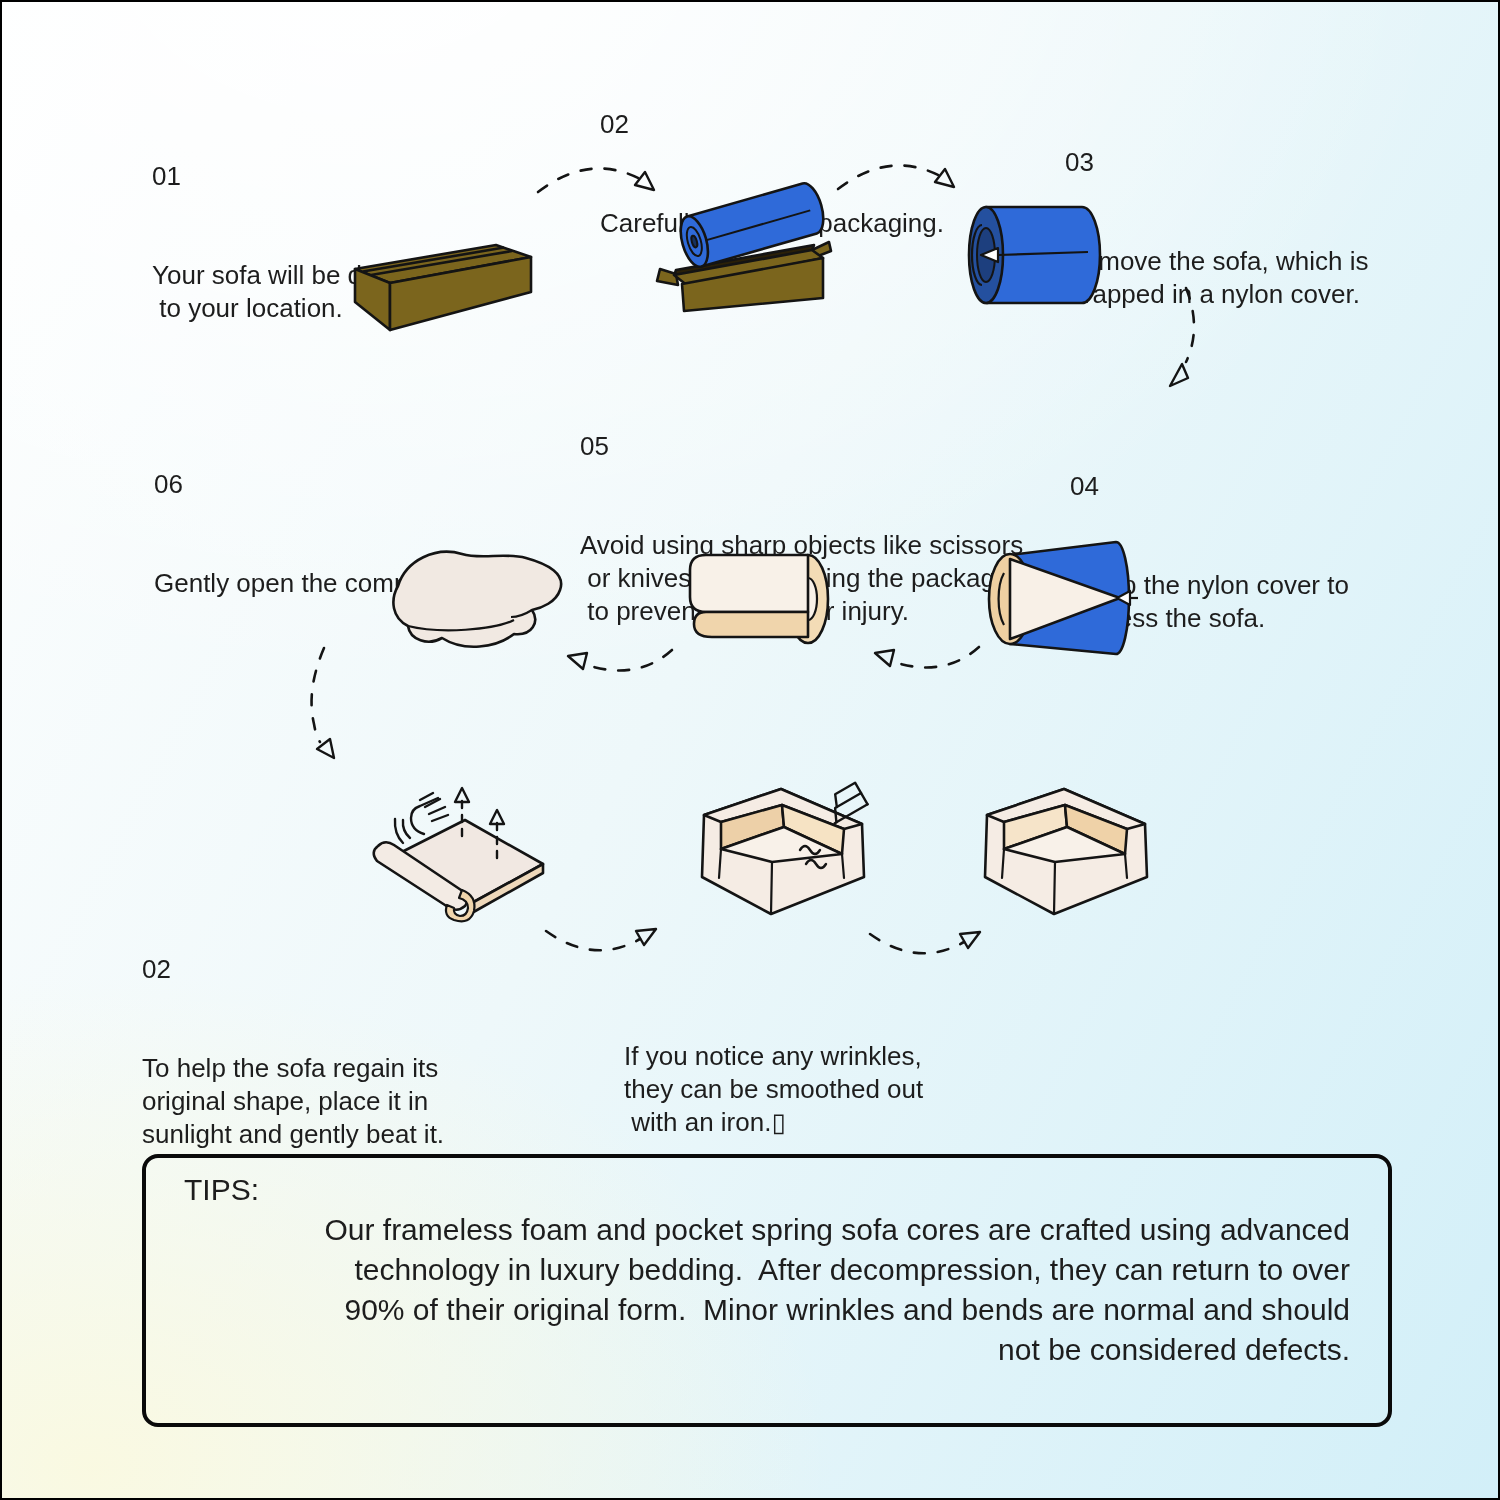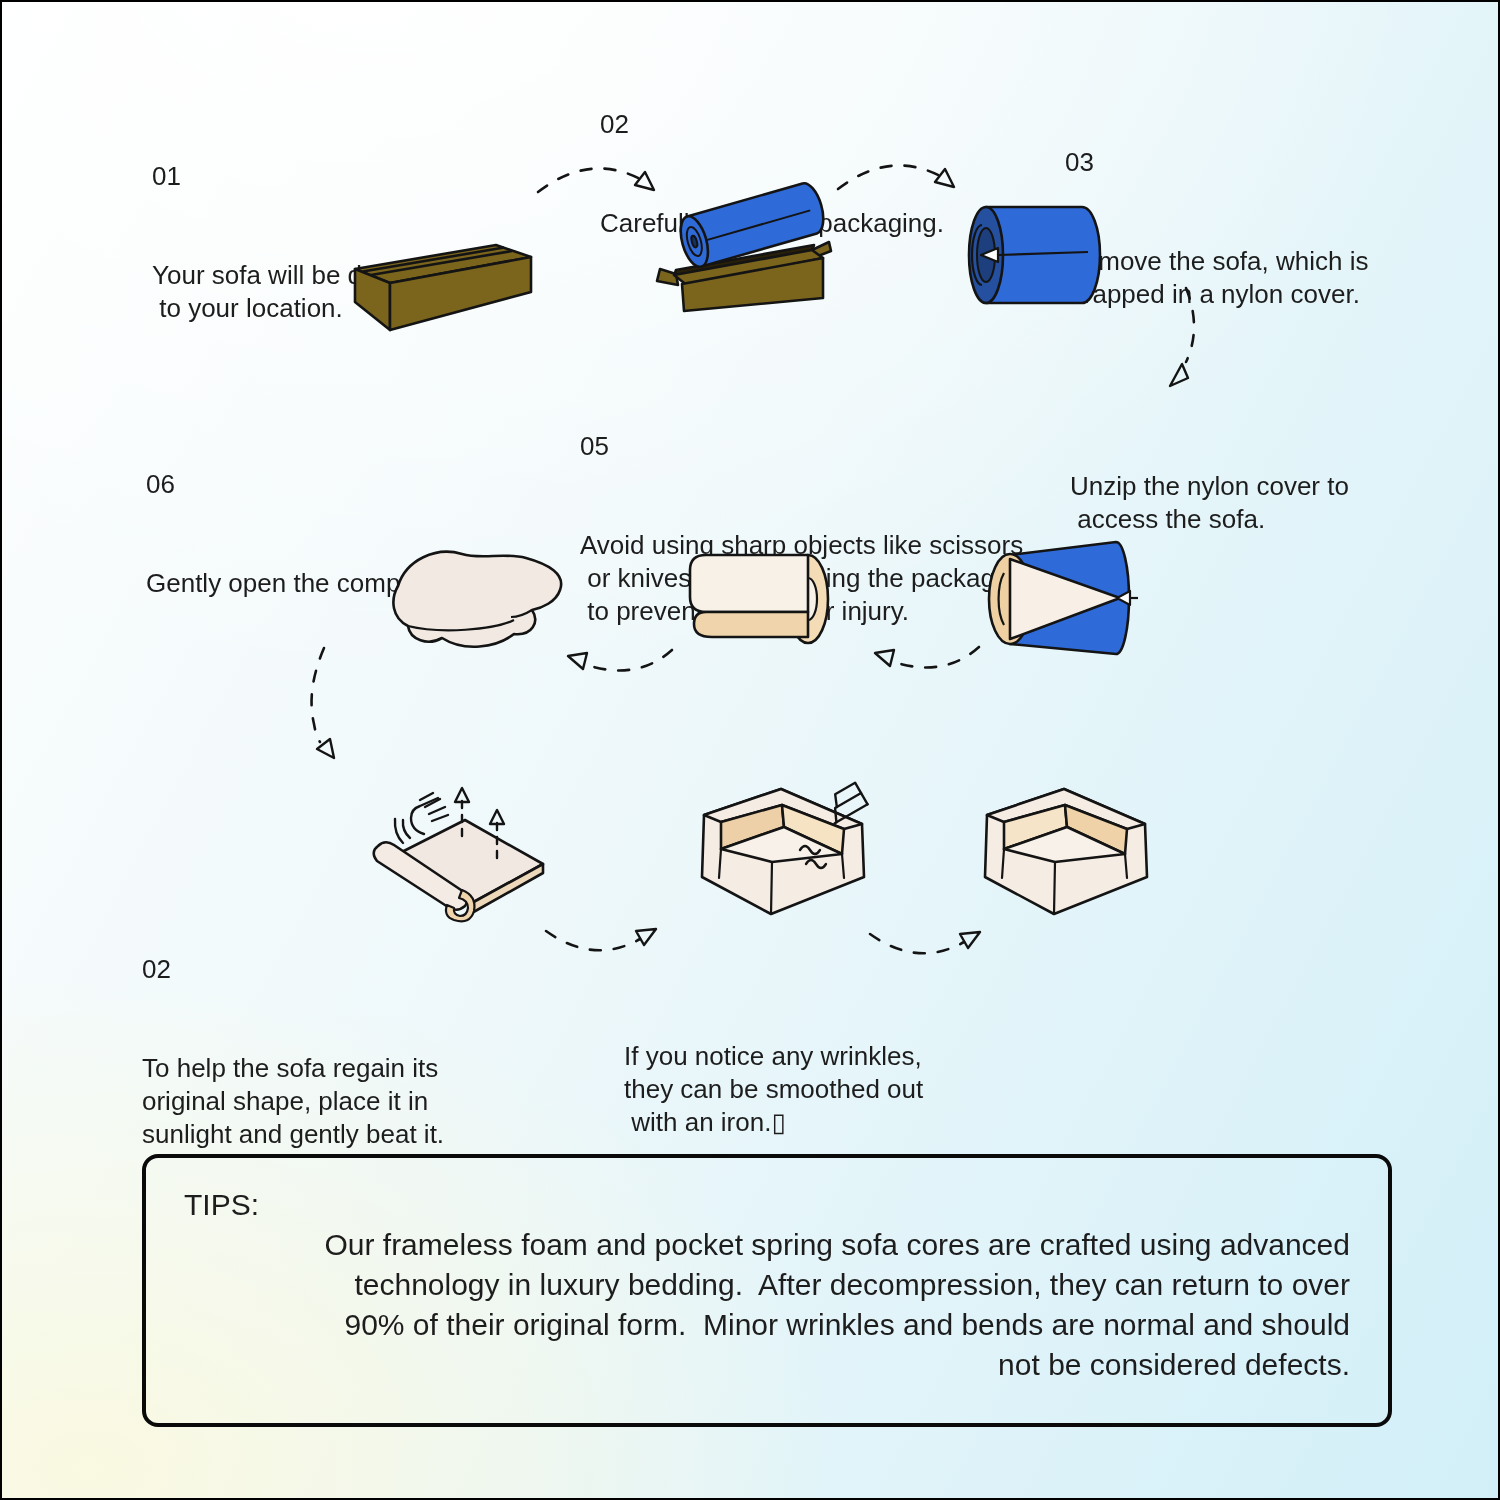--- a/index.html
+++ b/index.html
@@ -54,7 +54,7 @@
  or knives when opening the package
  to prevent damage or injury.</div>
   </div>
-  <div class="step" style="left:144px;top:400px">
+  <div class="step" style="left:152px;top:400px">
     <div>06</div>
     <div>Gently open the compression bag.</div>
   </div>

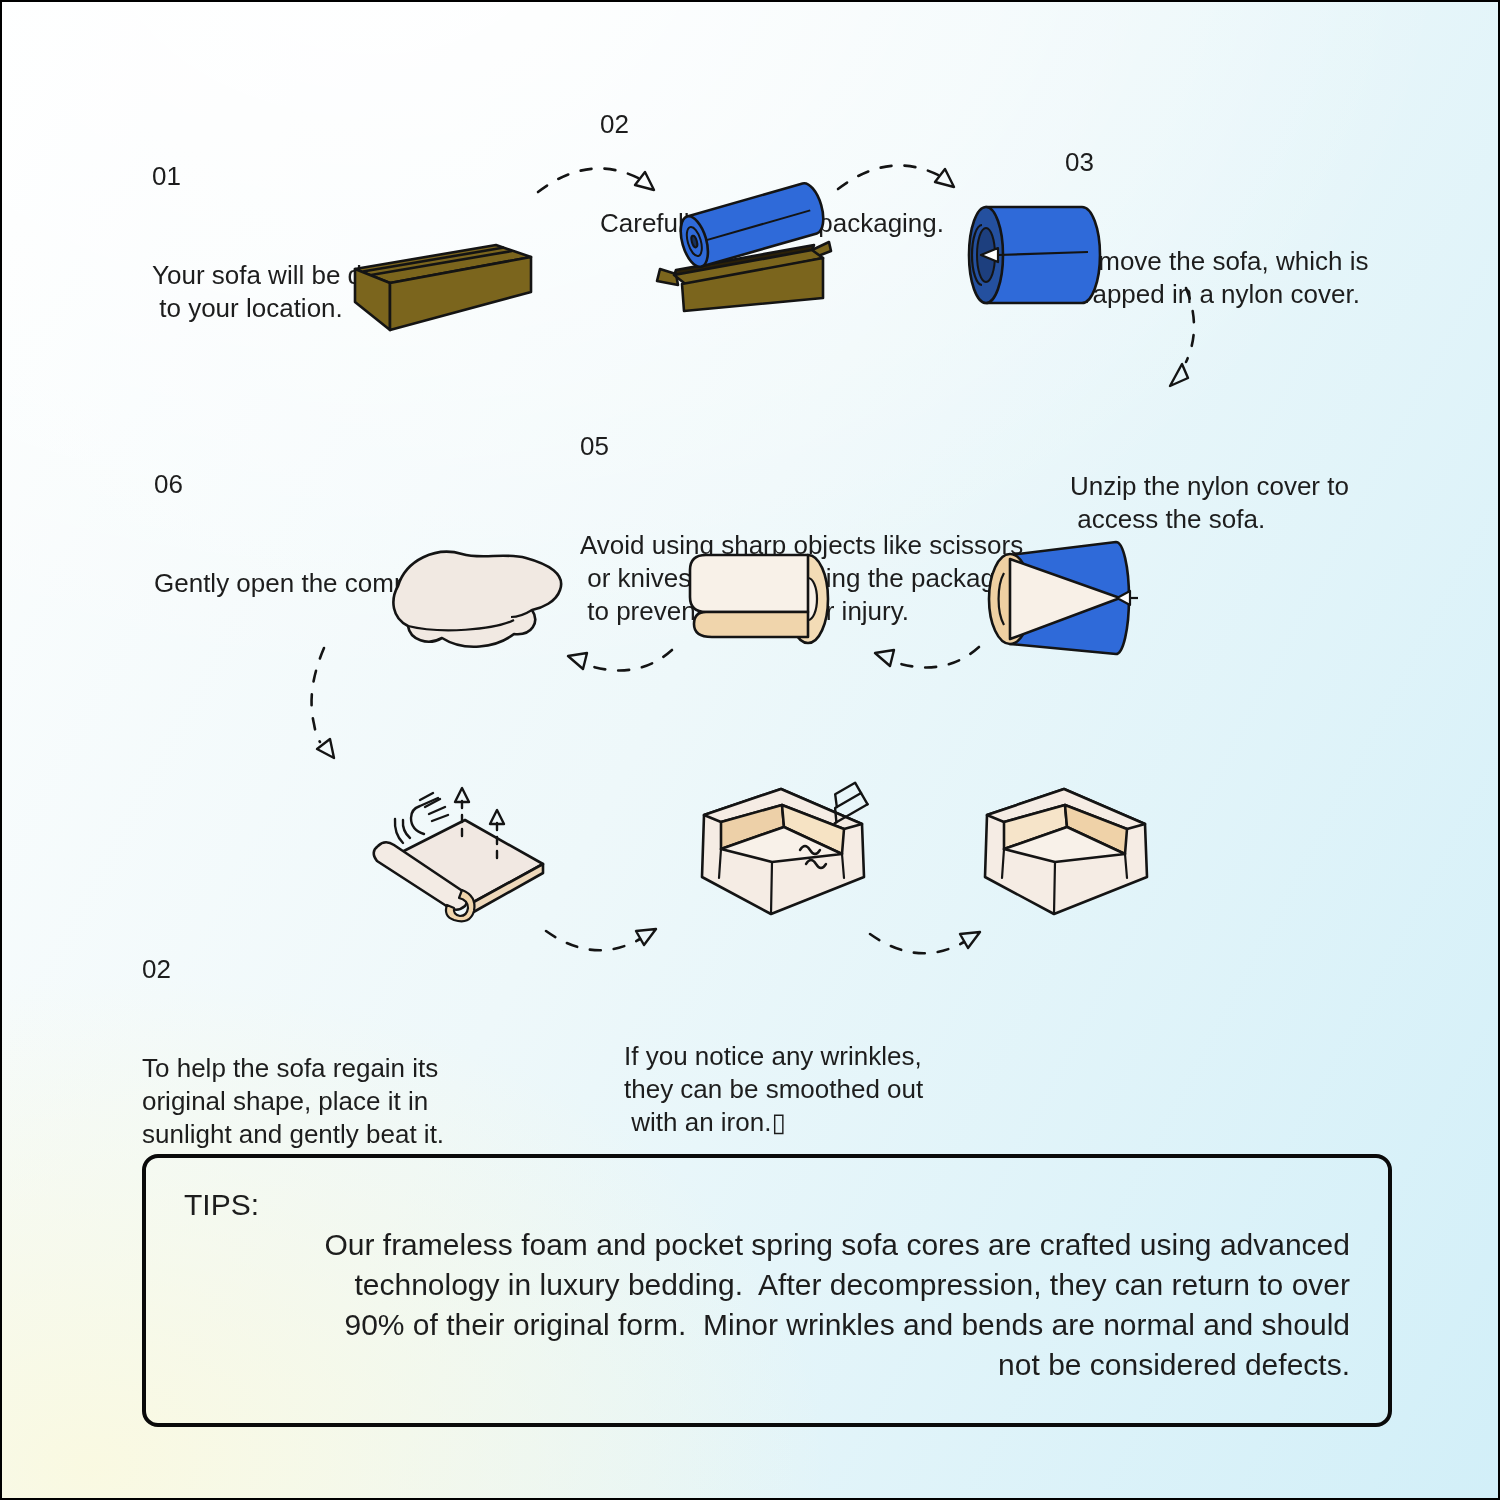--- a/index.html
+++ b/index.html
@@ -45,6 +45,7 @@
 wrapped in a nylon cover.</div>
   </div>
   <div class="step" style="left:1068px;top:402px">
+    <div>04</div>
     <div>Unzip the nylon cover to
  access the sofa.</div>
   </div>

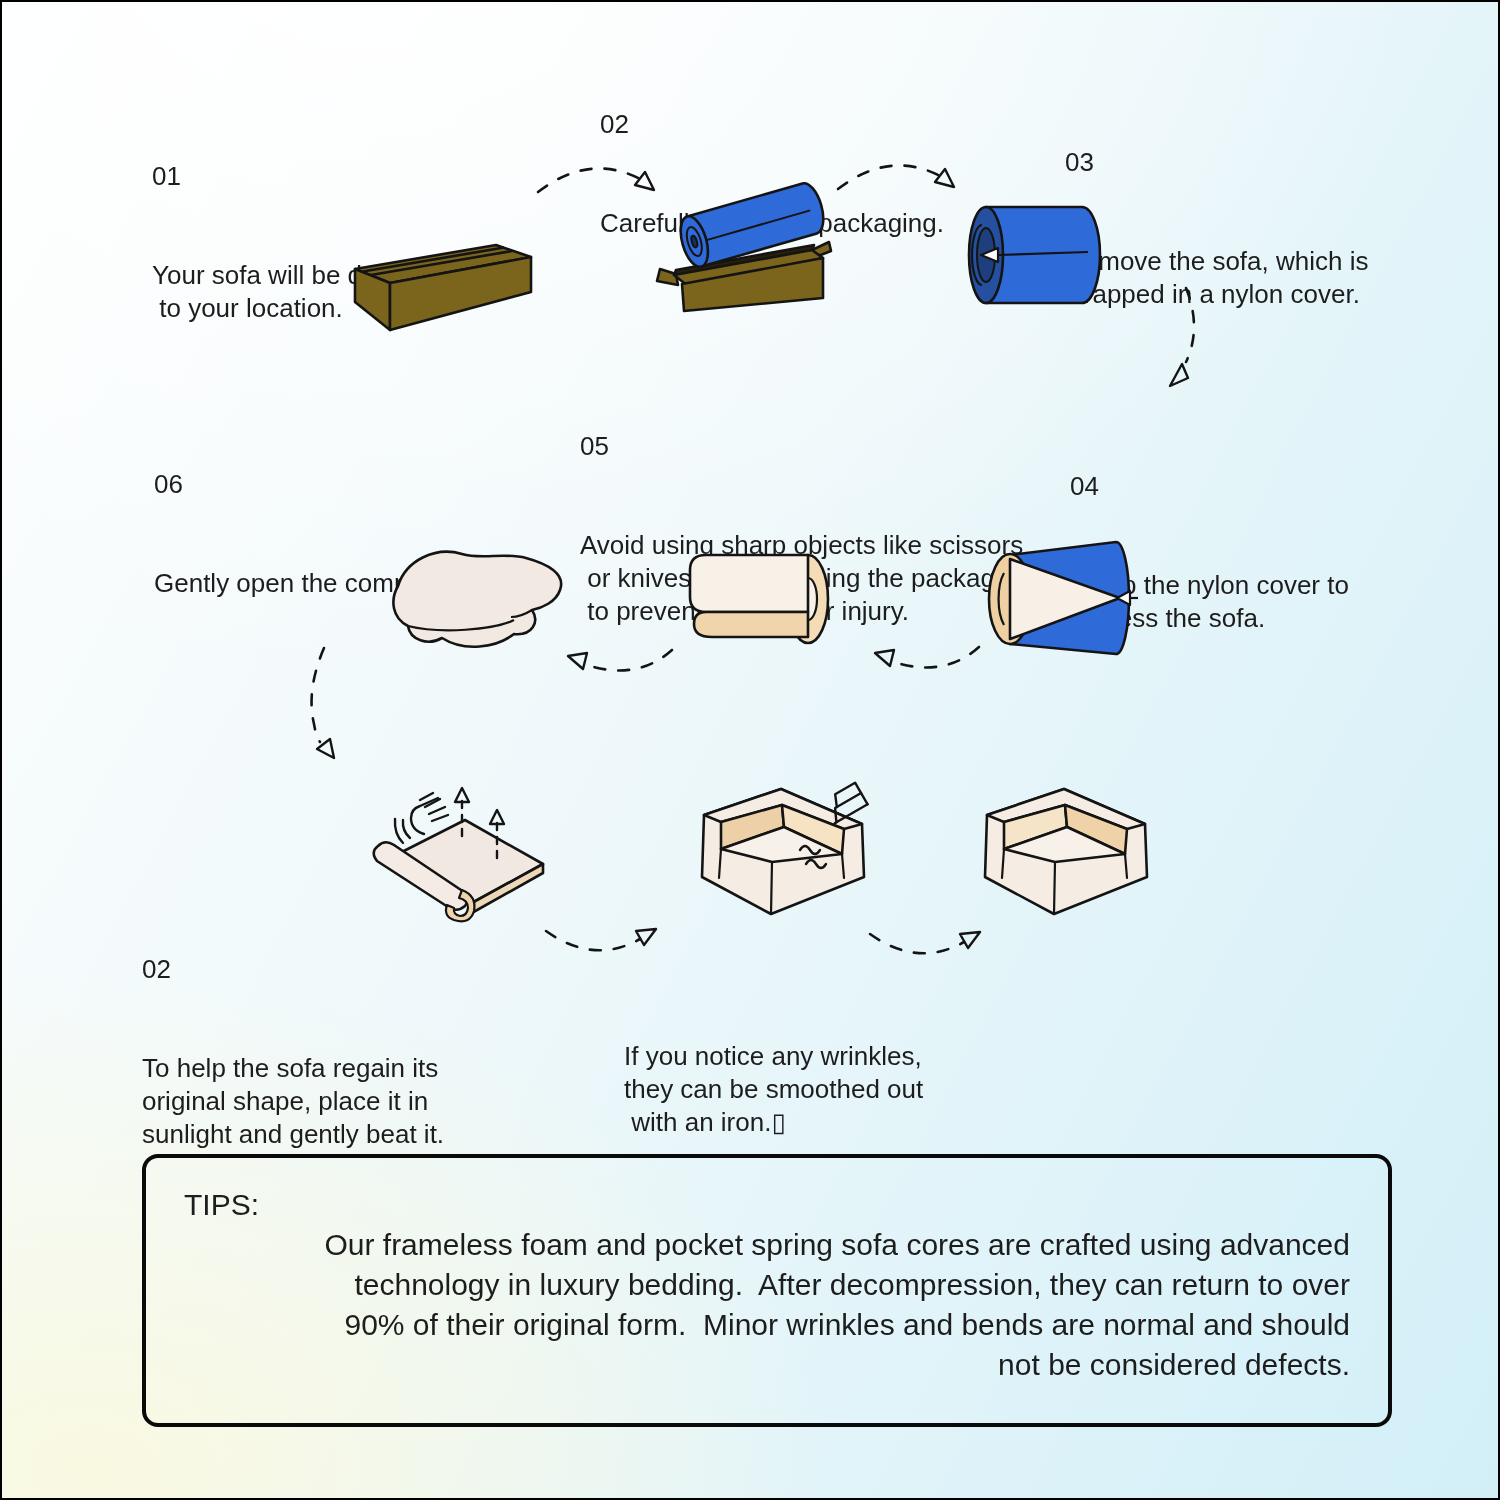--- a/index.html
+++ b/index.html
@@ -20,7 +20,7 @@
   .tips-box{
     position:absolute;left:140px;top:1152px;width:1250px;height:273px;
     box-sizing:border-box;border:4px solid #0a0a0a;border-radius:16px;
-    padding:27px 38px;color:#1d1d1d;font-size:30px;line-height:40px;
+    padding:12px 38px;color:#1d1d1d;font-size:30px;line-height:40px;
   }
   .tips-title{white-space:pre-wrap;}
   .tips-body{white-space:pre-wrap;text-align:right;}

